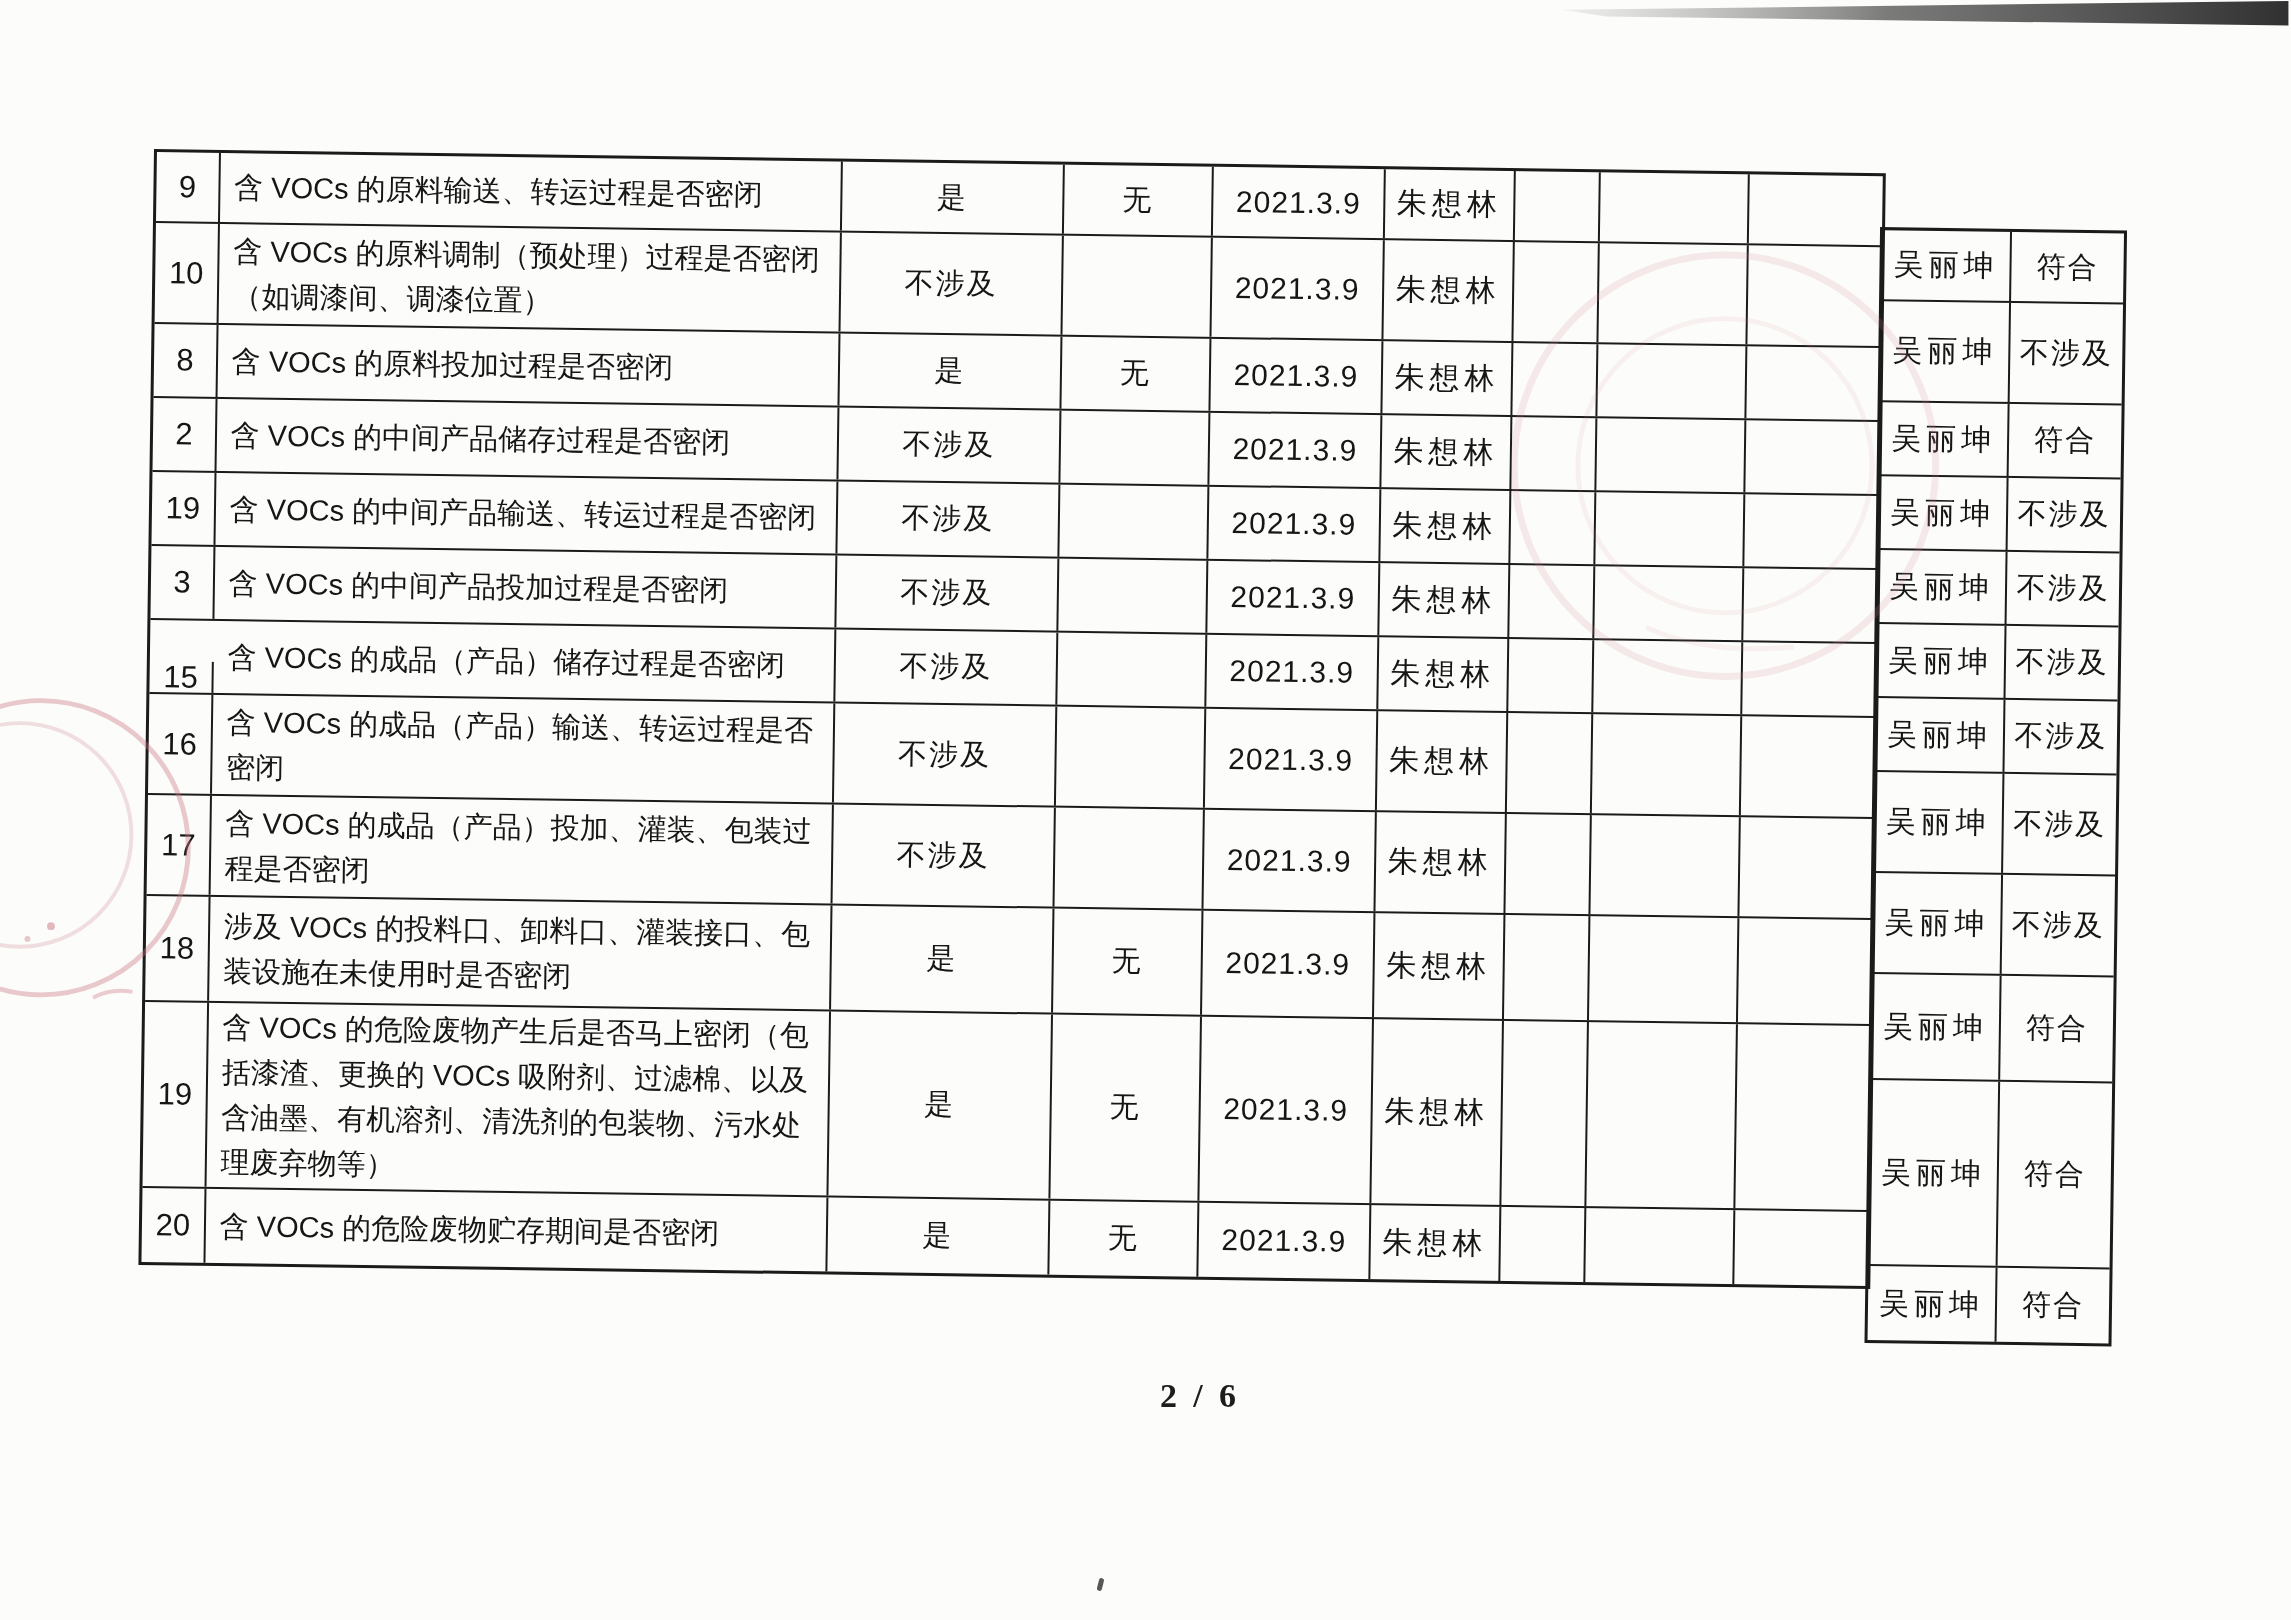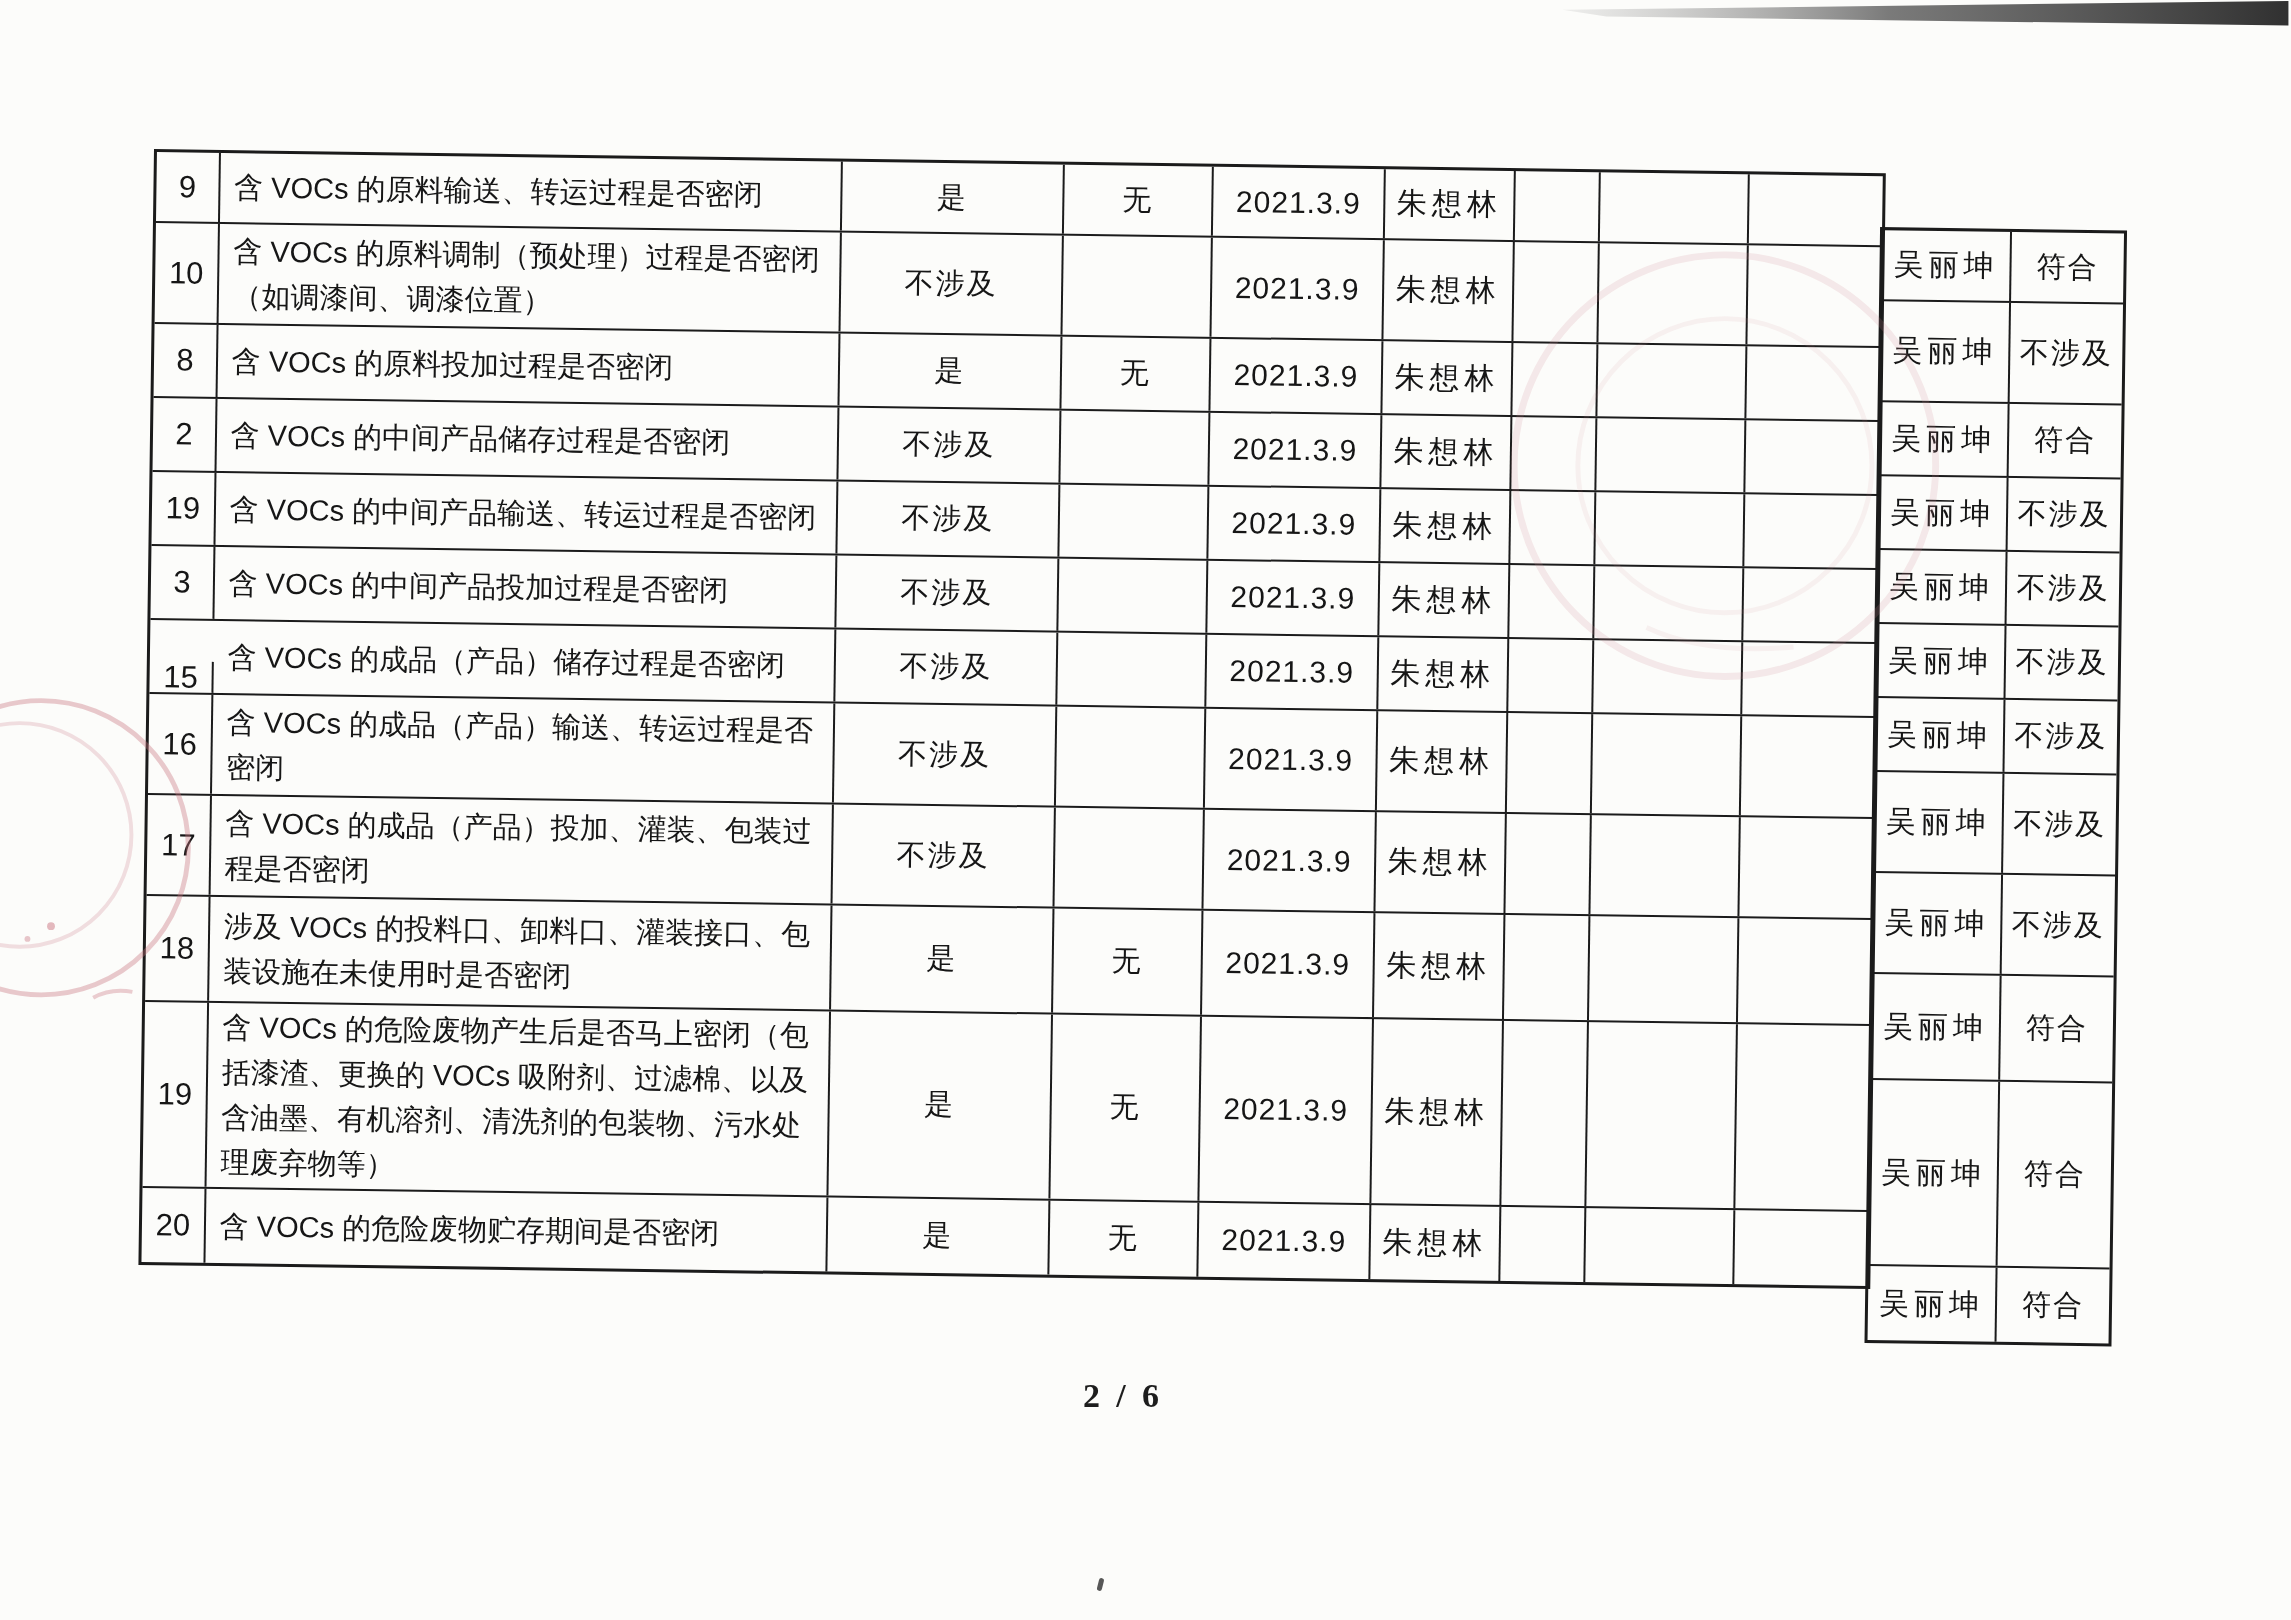--- a/index.html
+++ b/index.html
@@ -44,7 +44,7 @@
   
   .page-number{
     position:absolute;left:1083px;top:1377px;width:157px;
-    text-align:left;
+    text-align:right;
     font-family:"Liberation Serif","DejaVu Serif",serif;
     font-weight:bold;font-size:34px;letter-spacing:3.9px;color:#1d1d1d;
   }

